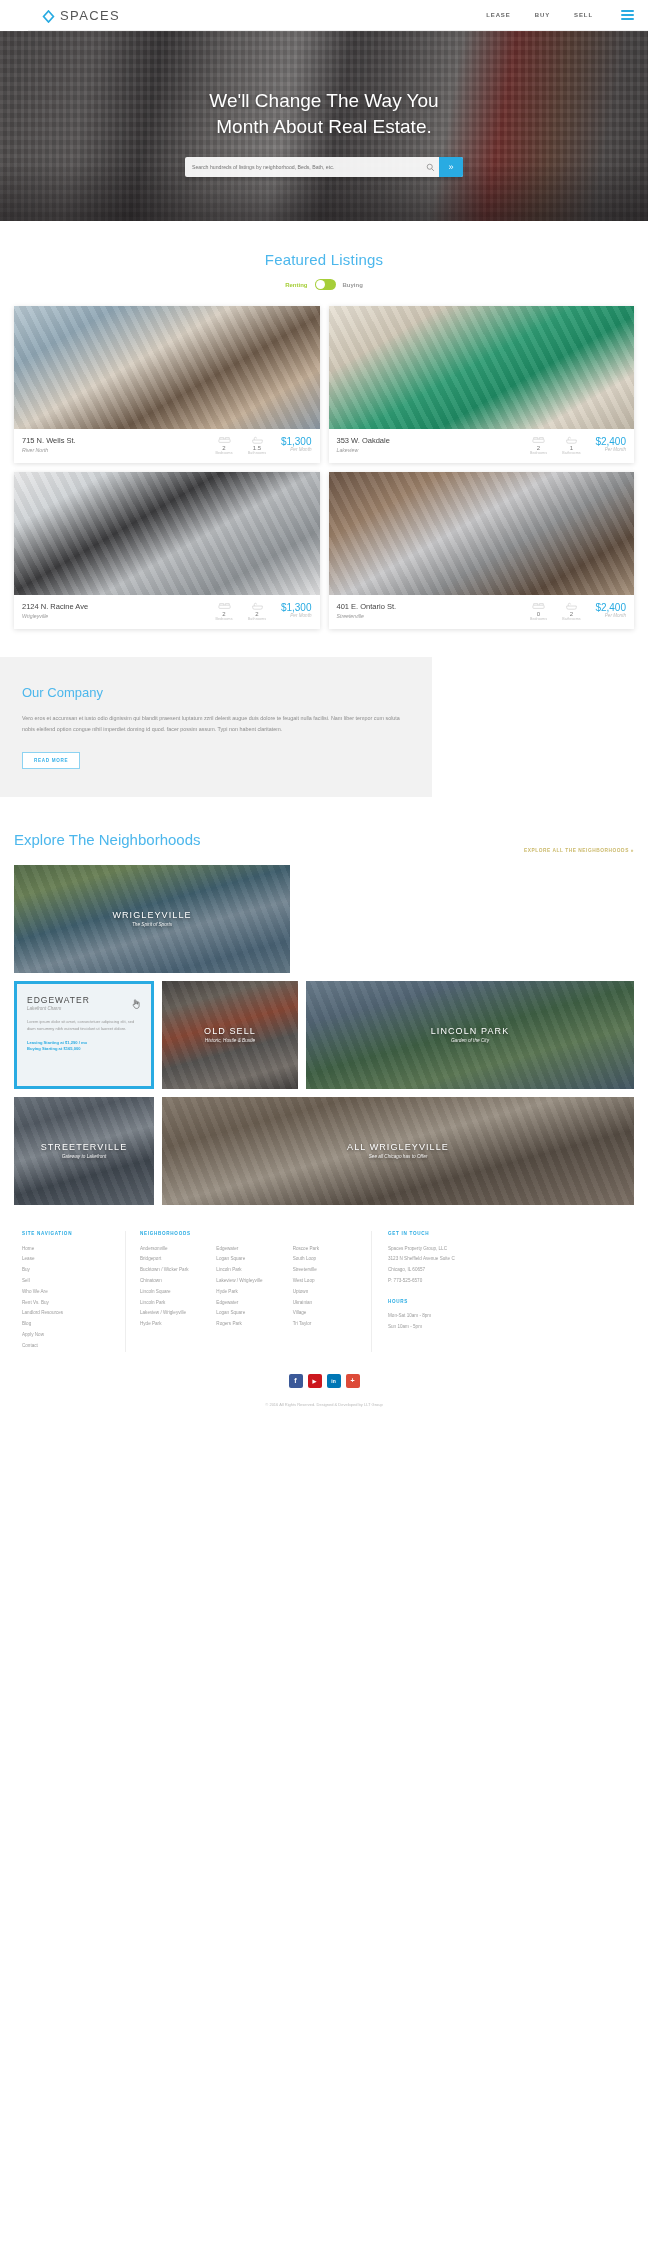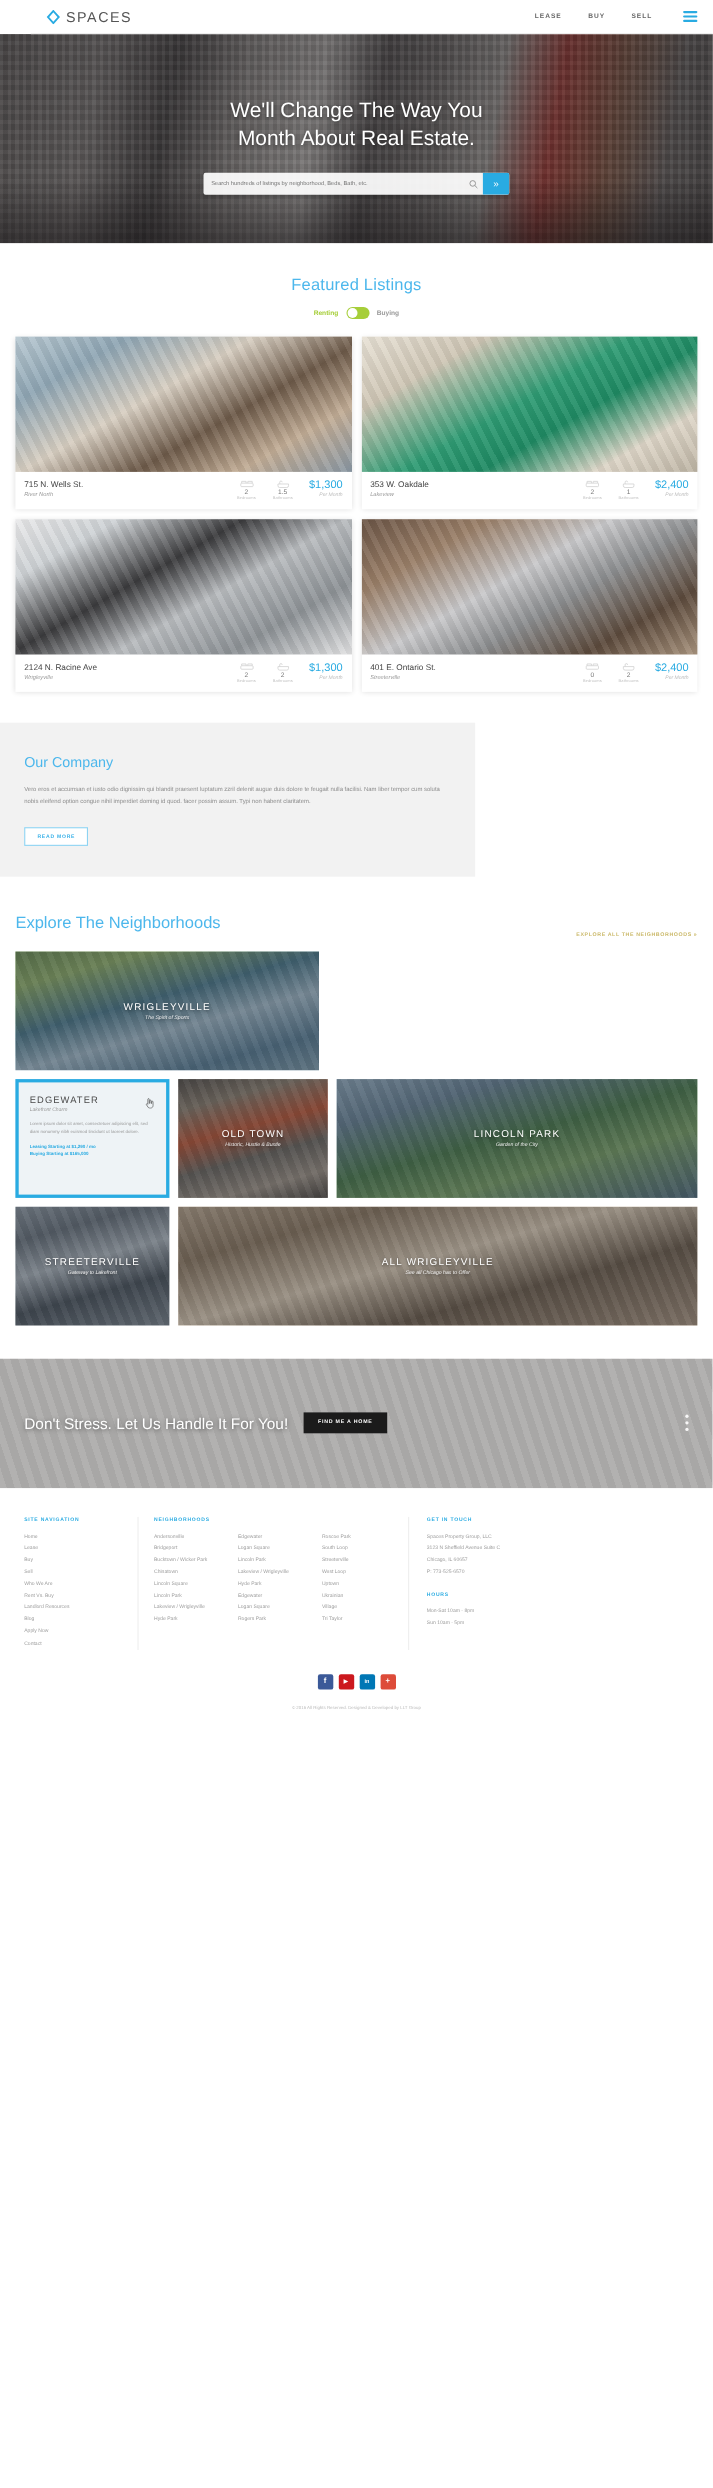--- a/index.html
+++ b/index.html
@@ -479,7 +479,7 @@
       </div>
       <div class="nb g-old" style="width:136px;height:108px;">
         <div class="nb-txt">
-          <div class="nb-name">OLD TOWN</div>
+          <div class="nb-name">OLD SELL</div>
           <div class="nb-sub">Historic, Hustle &amp; Bustle</div>
         </div>
       </div>

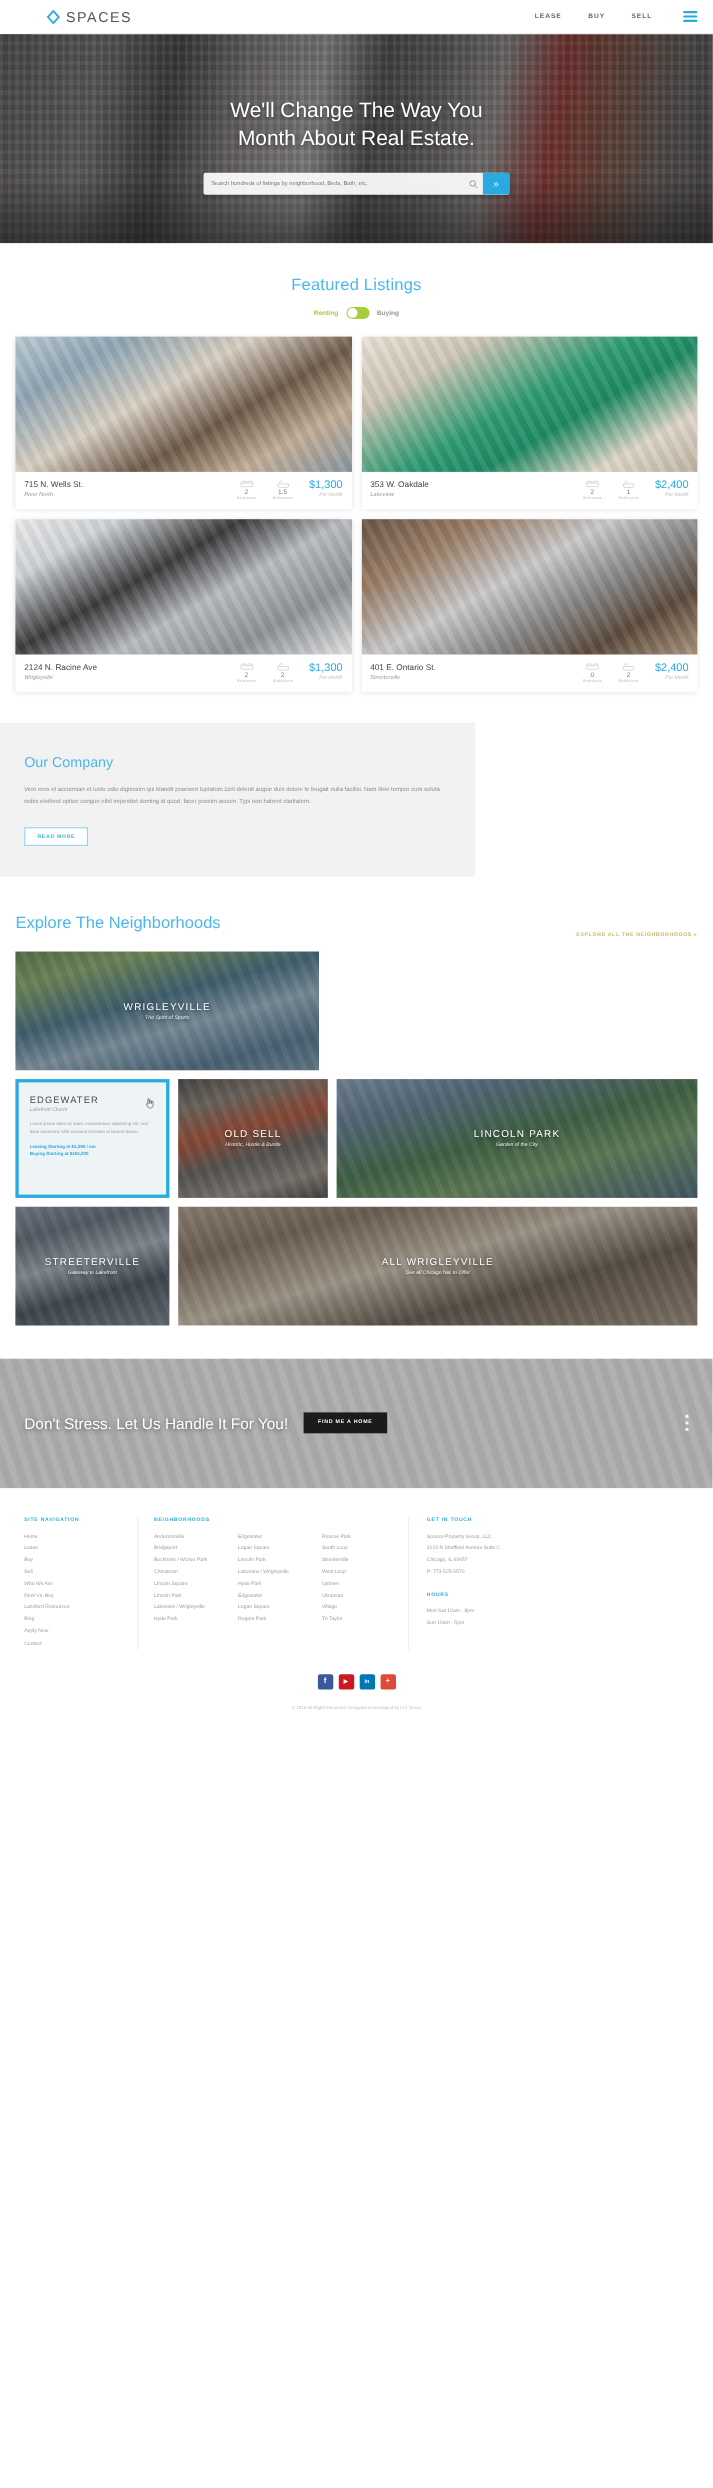--- a/index.html
+++ b/index.html
@@ -507,17 +507,6 @@
     </div>
   </div>
 
-  <div class="cta">
-    <div class="cta-inner">
-      <div class="cta-txt">Don't Stress. Let Us Handle It For You!</div>
-      <div class="cta-btn">FIND ME A HOME</div>
-      <div class="cta-dots">
-        <span></span>
-          <span></span>
-          <span></span>
-      </div>
-    </div>
-  </div>
 
   <div class="footer">
     <div class="fcol nav1">

